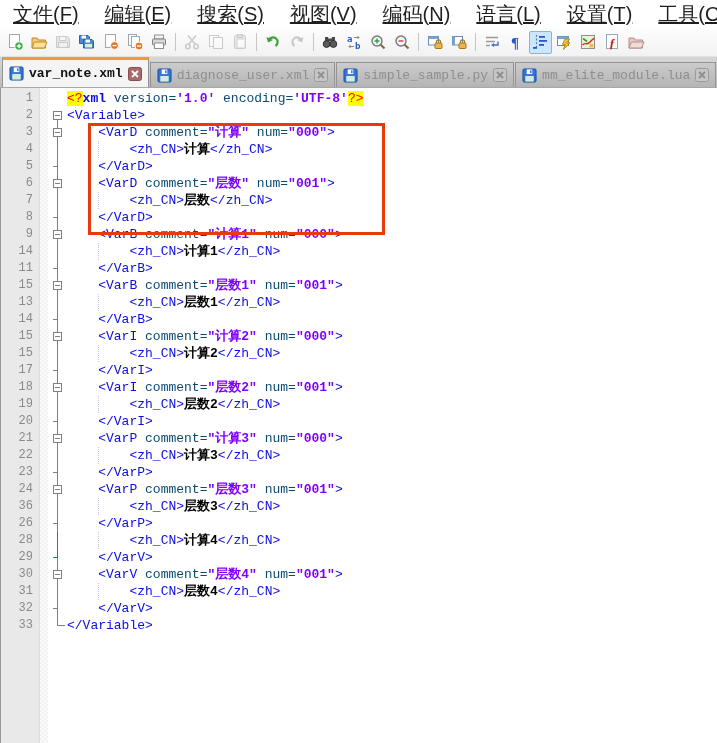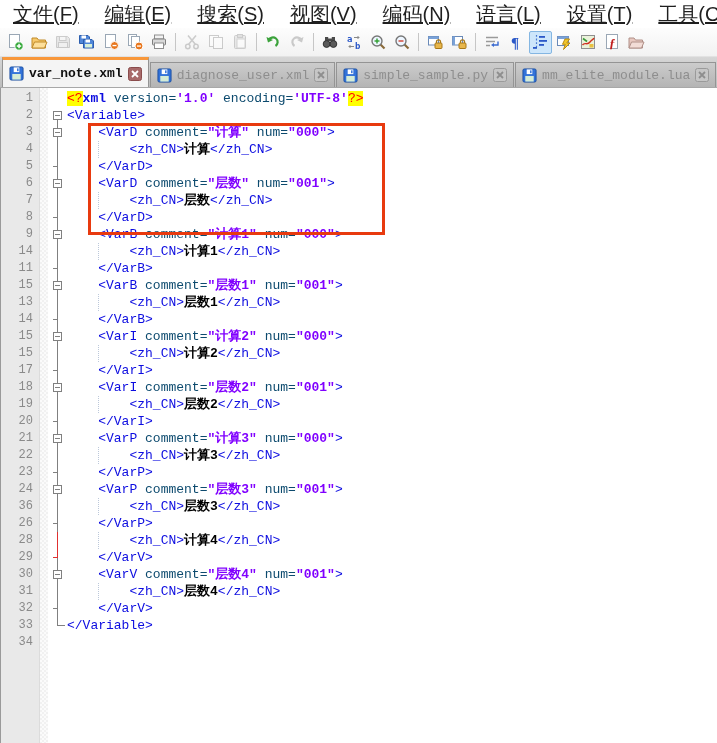--- a/index.html
+++ b/index.html
@@ -594,11 +594,6 @@
         </span>
         <span class="code"><span class="tag">&lt;/Variable&gt;</span></span>
       </div>
-      <div class="row">
-        <span class="ln">34</span>
-        <span class="fold"></span>
-        <span class="code"></span>
-      </div>
     </div>
   <div id="red-rect"></div>
 </div>

